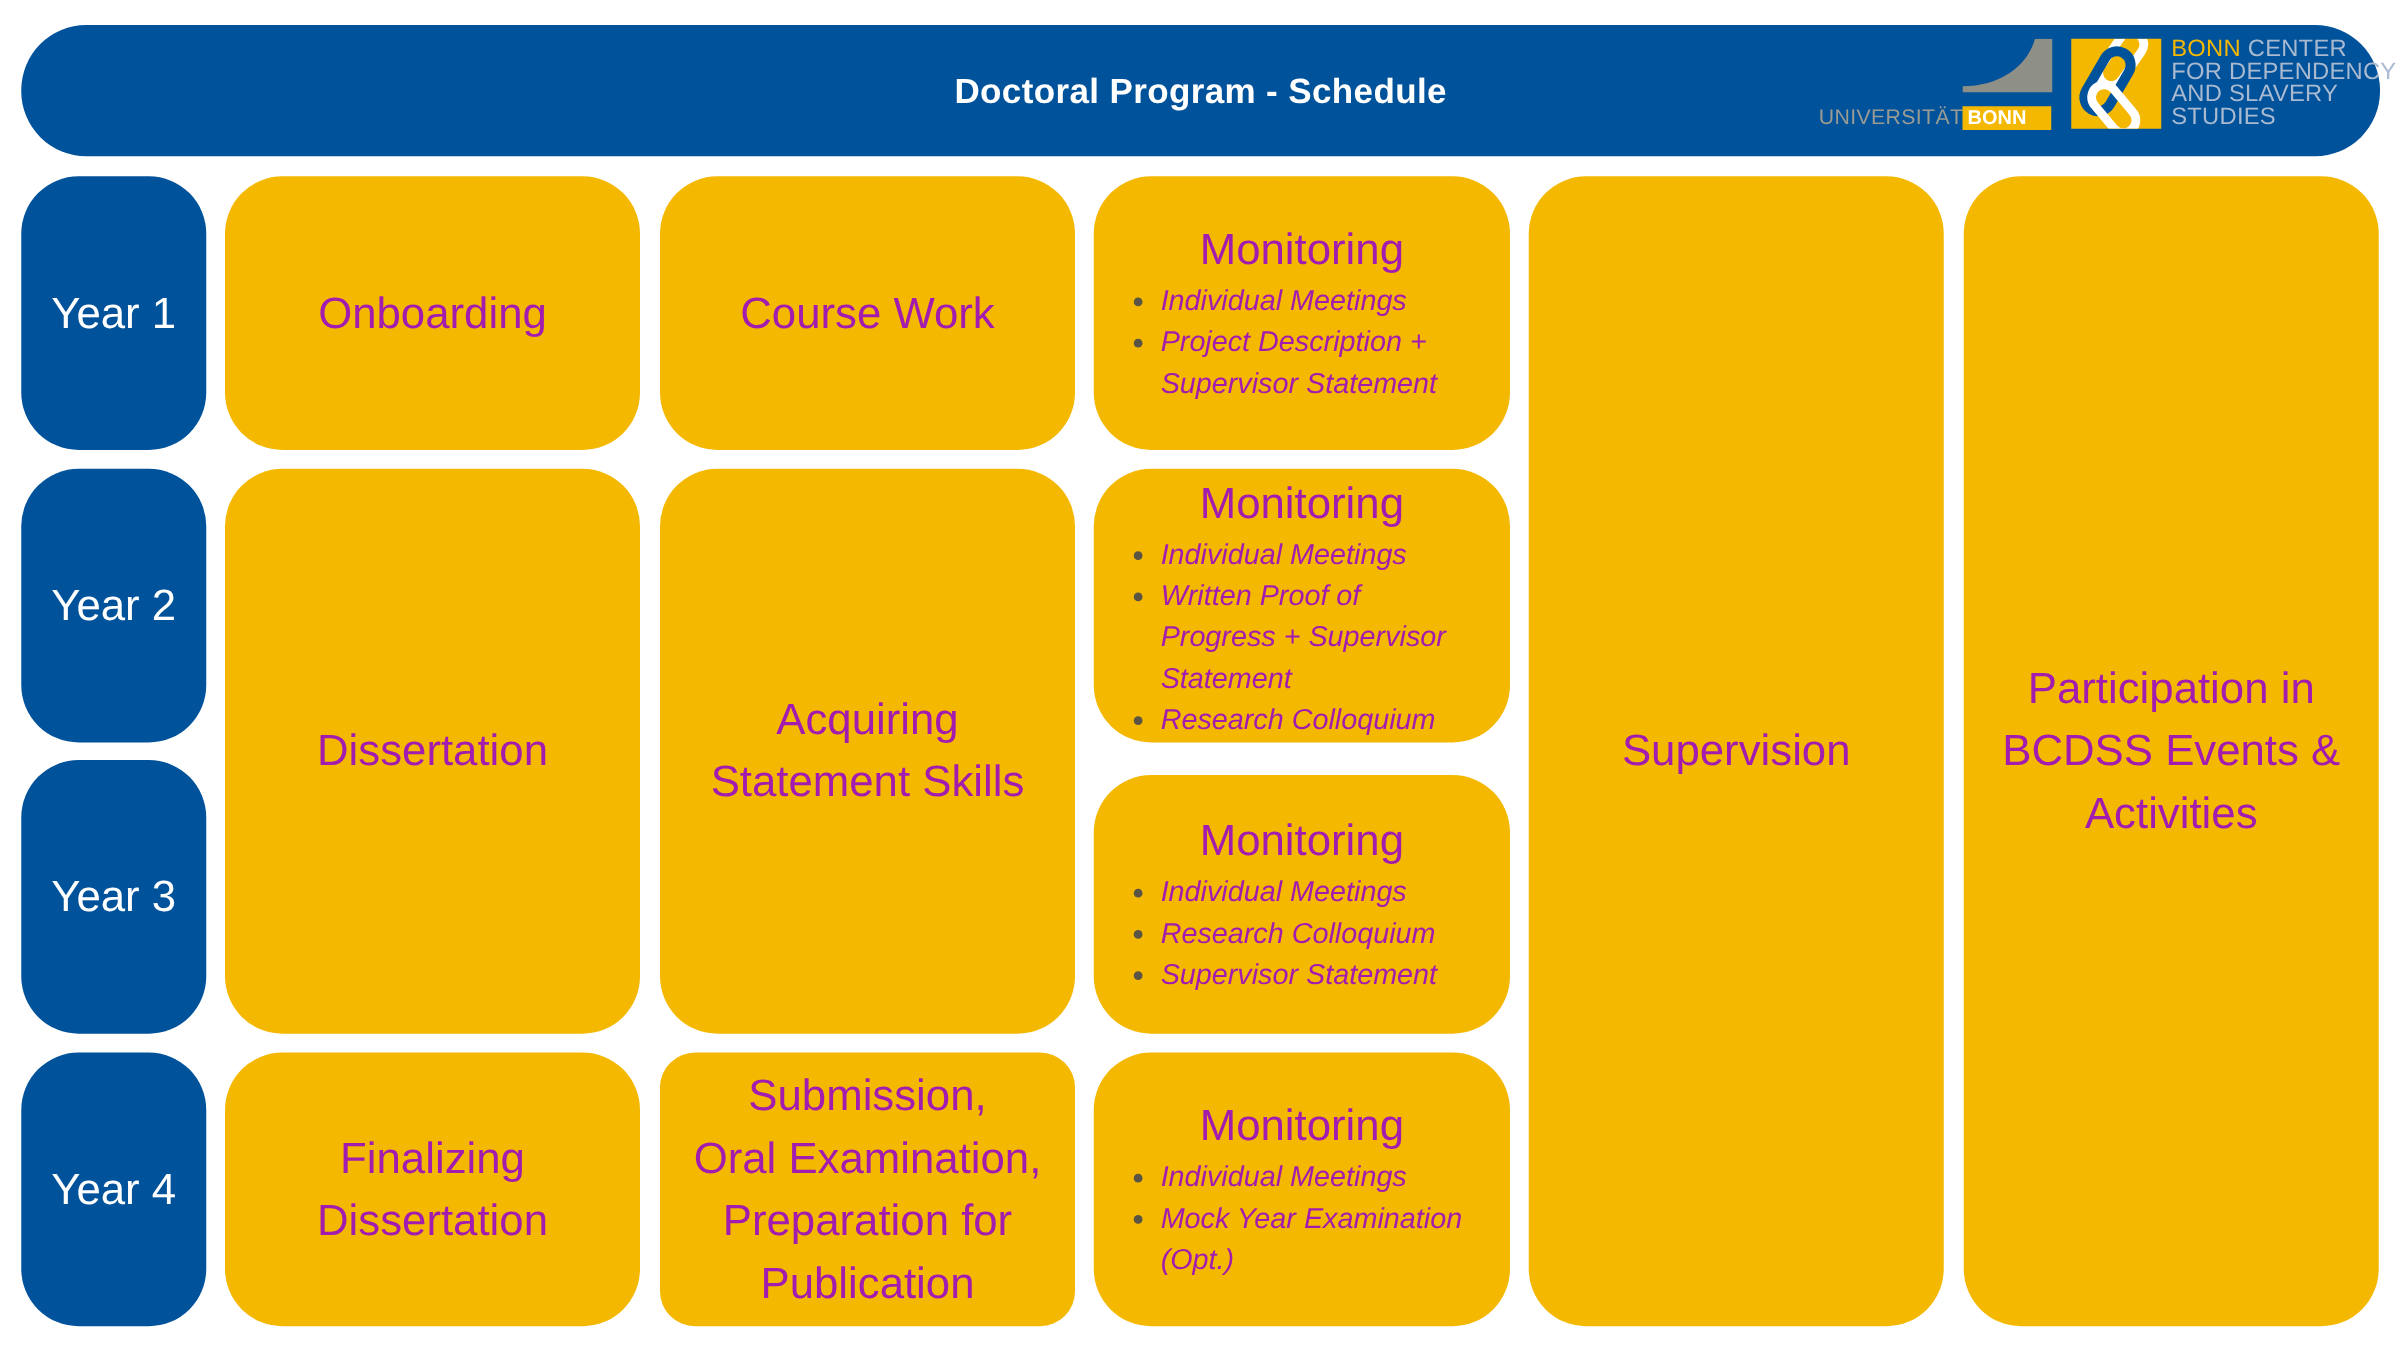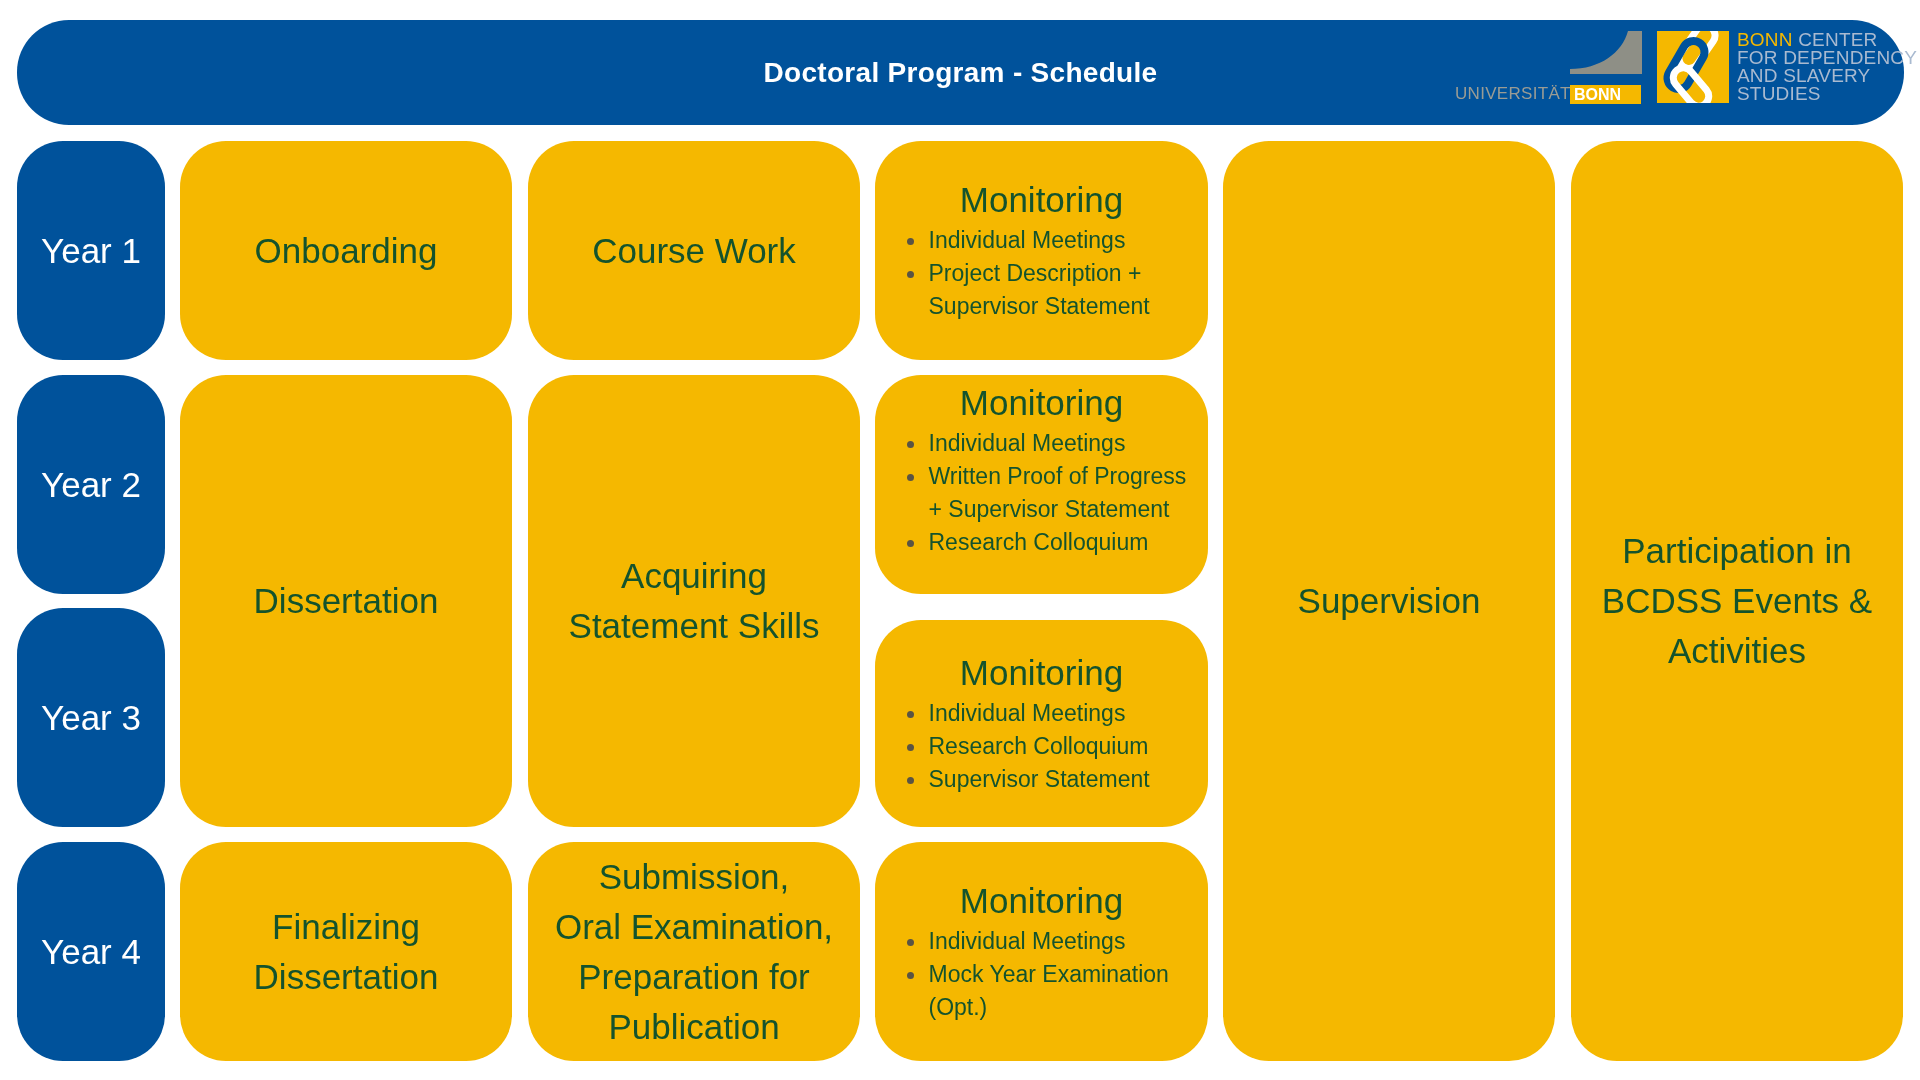--- a/index.html
+++ b/index.html
@@ -8,7 +8,7 @@
   .box { position:absolute; box-sizing:border-box; border-radius:46px; display:flex;
          flex-direction:column; align-items:center; justify-content:center; text-align:center; }
   .blue { background:#00529b; color:#ffffff; }
-  .yellow { background:#f5b800; color:#14532d; }
+  .yellow { background:#f5b800; color:#a21caf; }
   .header { left:17px; top:20px; width:1887px; height:105px; border-radius:52px; }
   .title { position:absolute; left:0; right:0; top:0; height:105px; display:flex; align-items:center;
            justify-content:center; font-weight:bold; font-size:28px; color:#ffffff; letter-spacing:0.3px; }

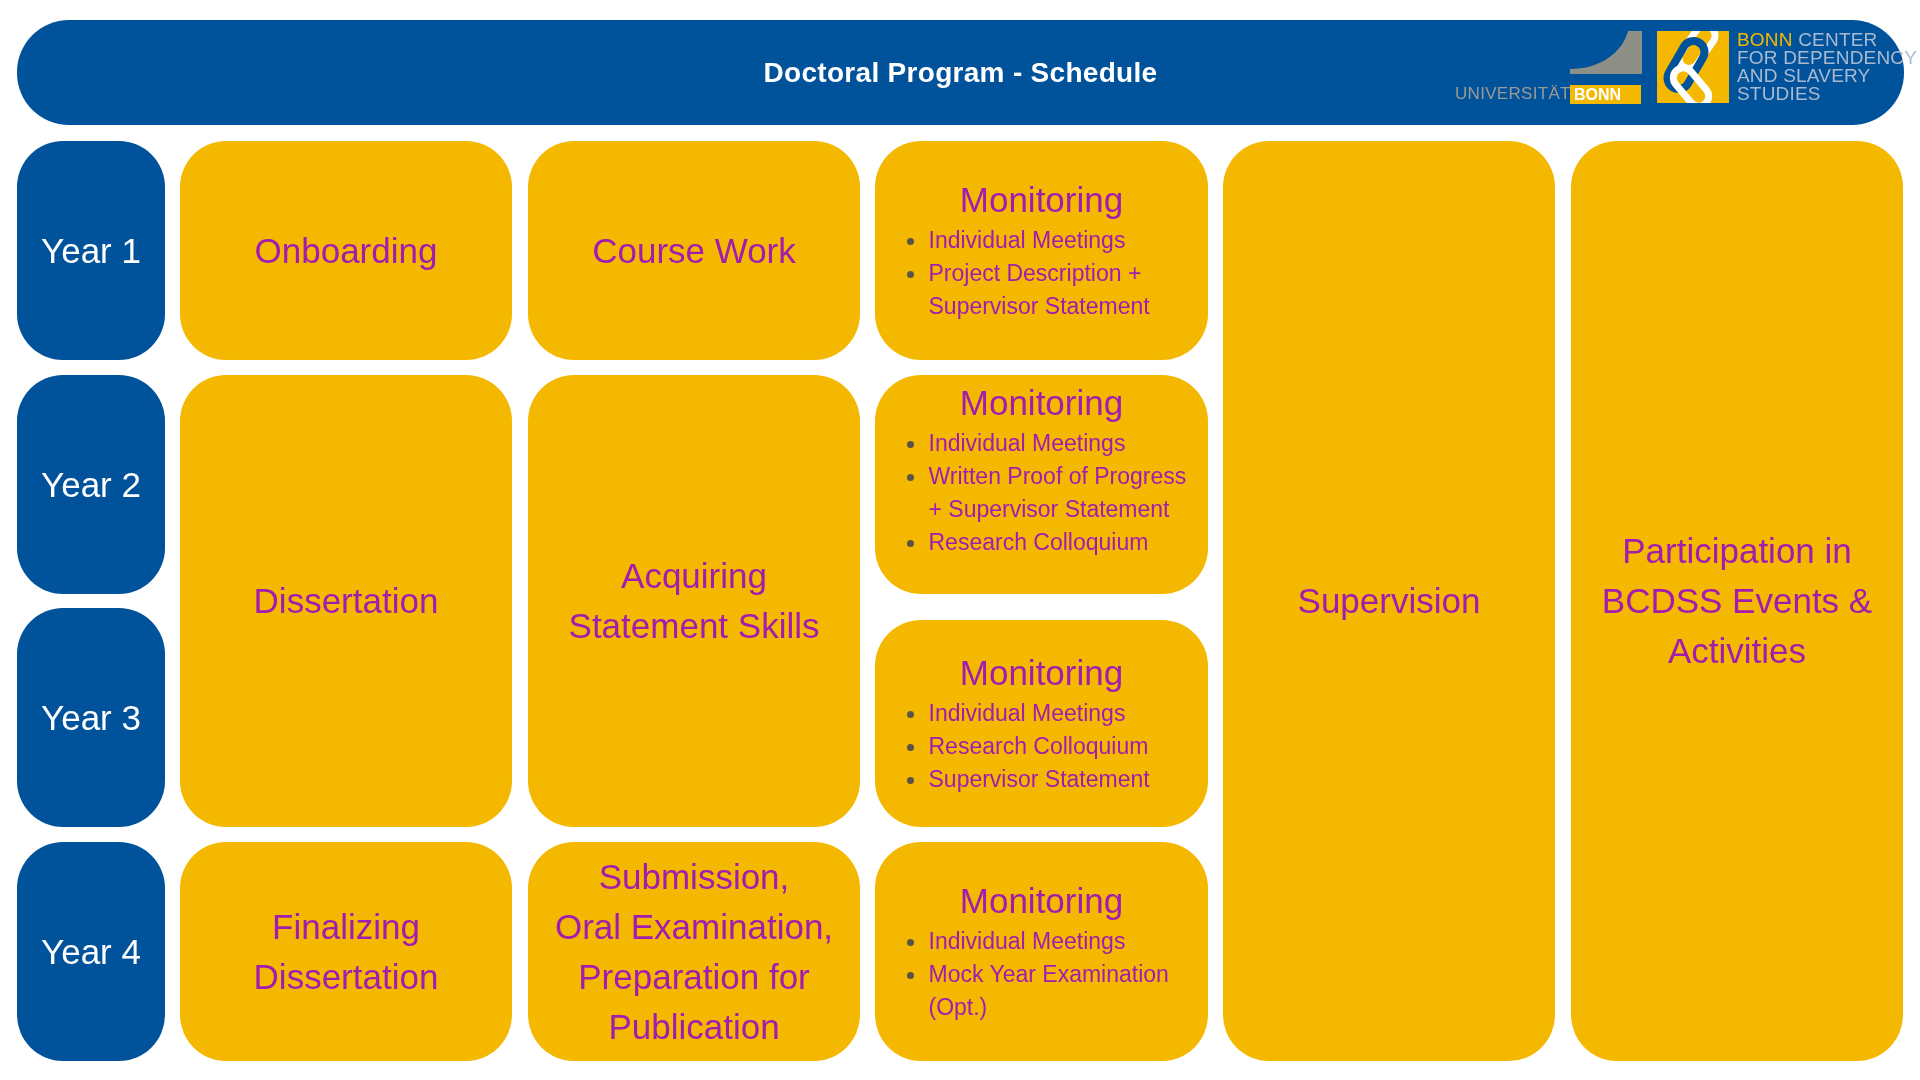--- a/index.html
+++ b/index.html
@@ -16,7 +16,7 @@
   .big { font-size:35px; line-height:50px; padding:0 14px; }
   .mon-title { font-size:35px; line-height:44px; margin-bottom:2px; }
   .mon-list { list-style:none; margin:0; padding:0 0 0 0; text-align:left; width:290px; }
-  .mon-list li { position:relative; padding-left:32px; font-size:23px; line-height:33px; }
+  .mon-list li { position:relative; padding-left:32px; font-size:23px; line-height:33px;font-style:italic; }
   .mon-list li::before { content:""; position:absolute; left:10px; top:14px; width:7px; height:7px;
                          border-radius:50%; background:#5a5444; }
   

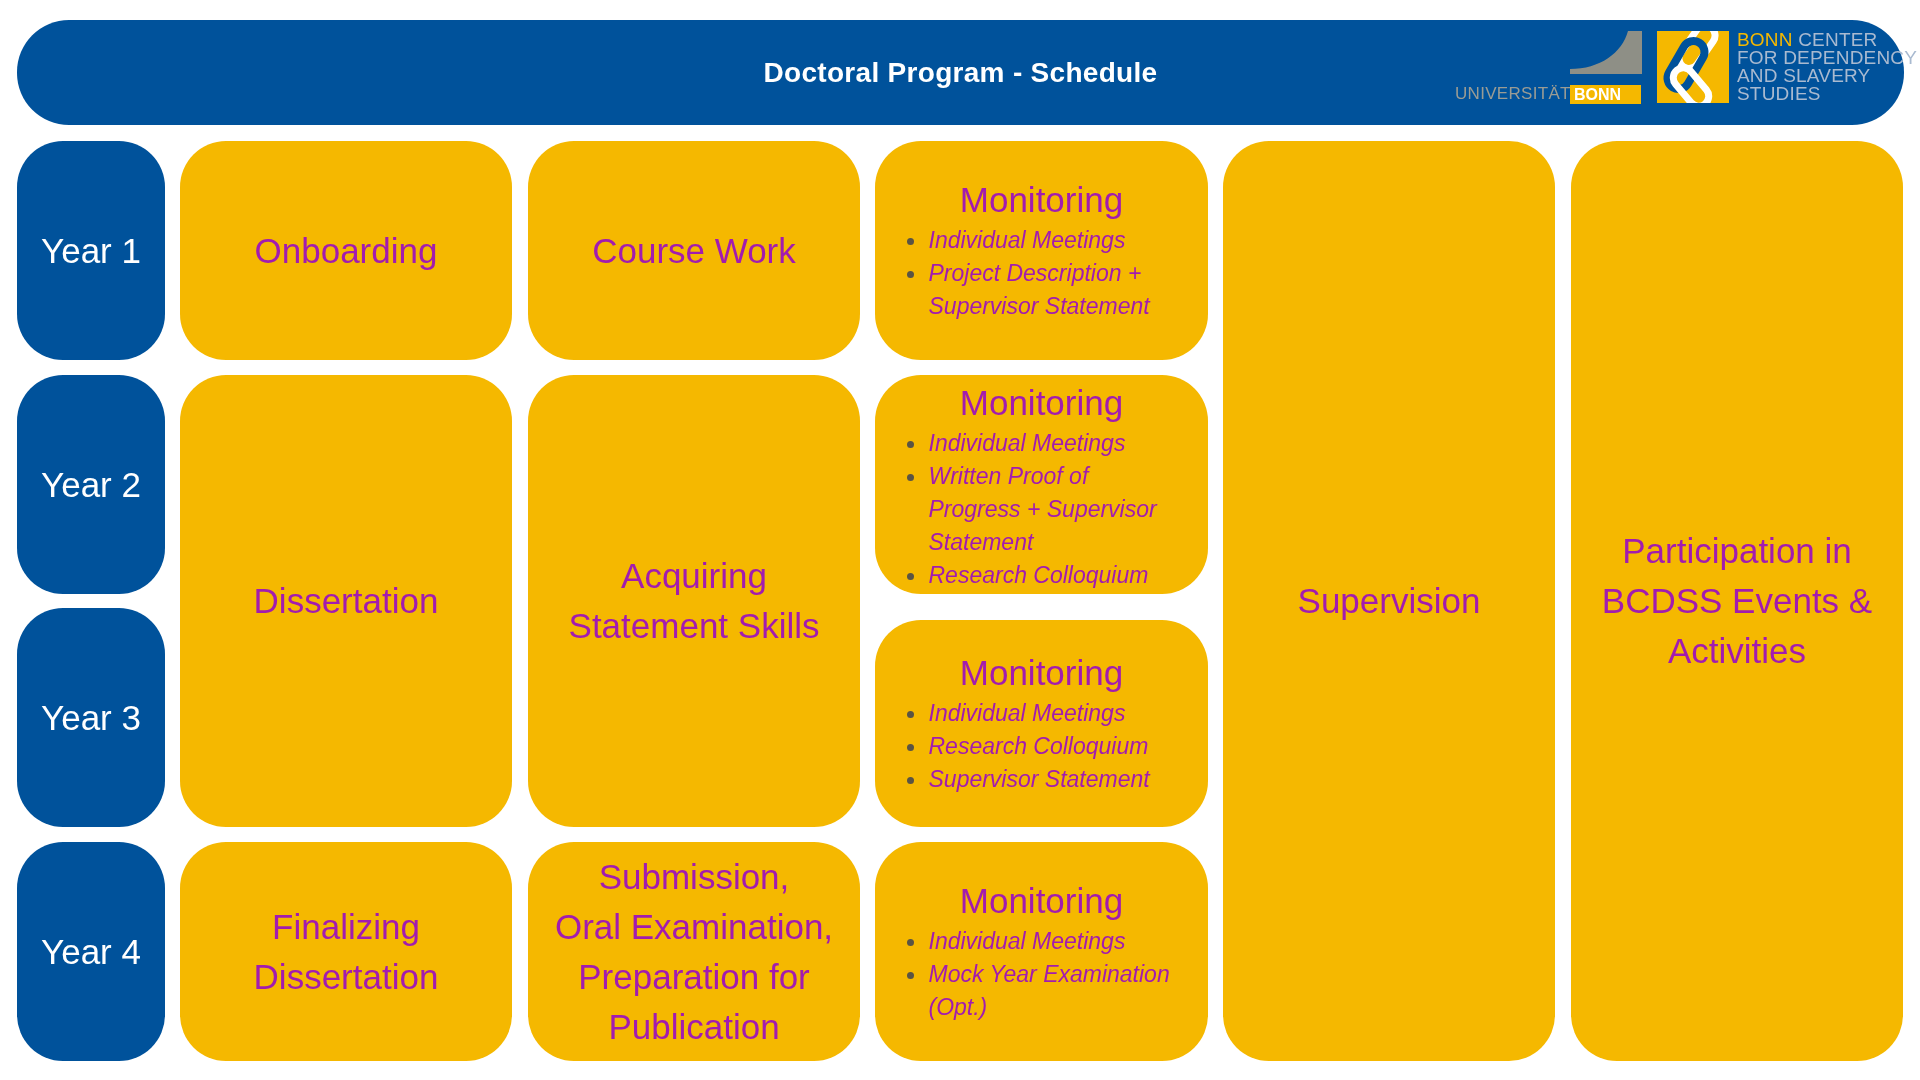--- a/index.html
+++ b/index.html
@@ -86,7 +86,7 @@
   <div>Acquiring</div>
   <div>Statement Skills</div>
 </div>
-<div class="box yellow big" style="left:528px;top:842px;width:332px;height:219px;">
+<div class="box yellow big" style="left:528px;top:842px;width:332px;height:219px;border-radius:28px;">
   <div>Submission,</div>
   <div>Oral Examination,</div>
   <div>Preparation for</div>

